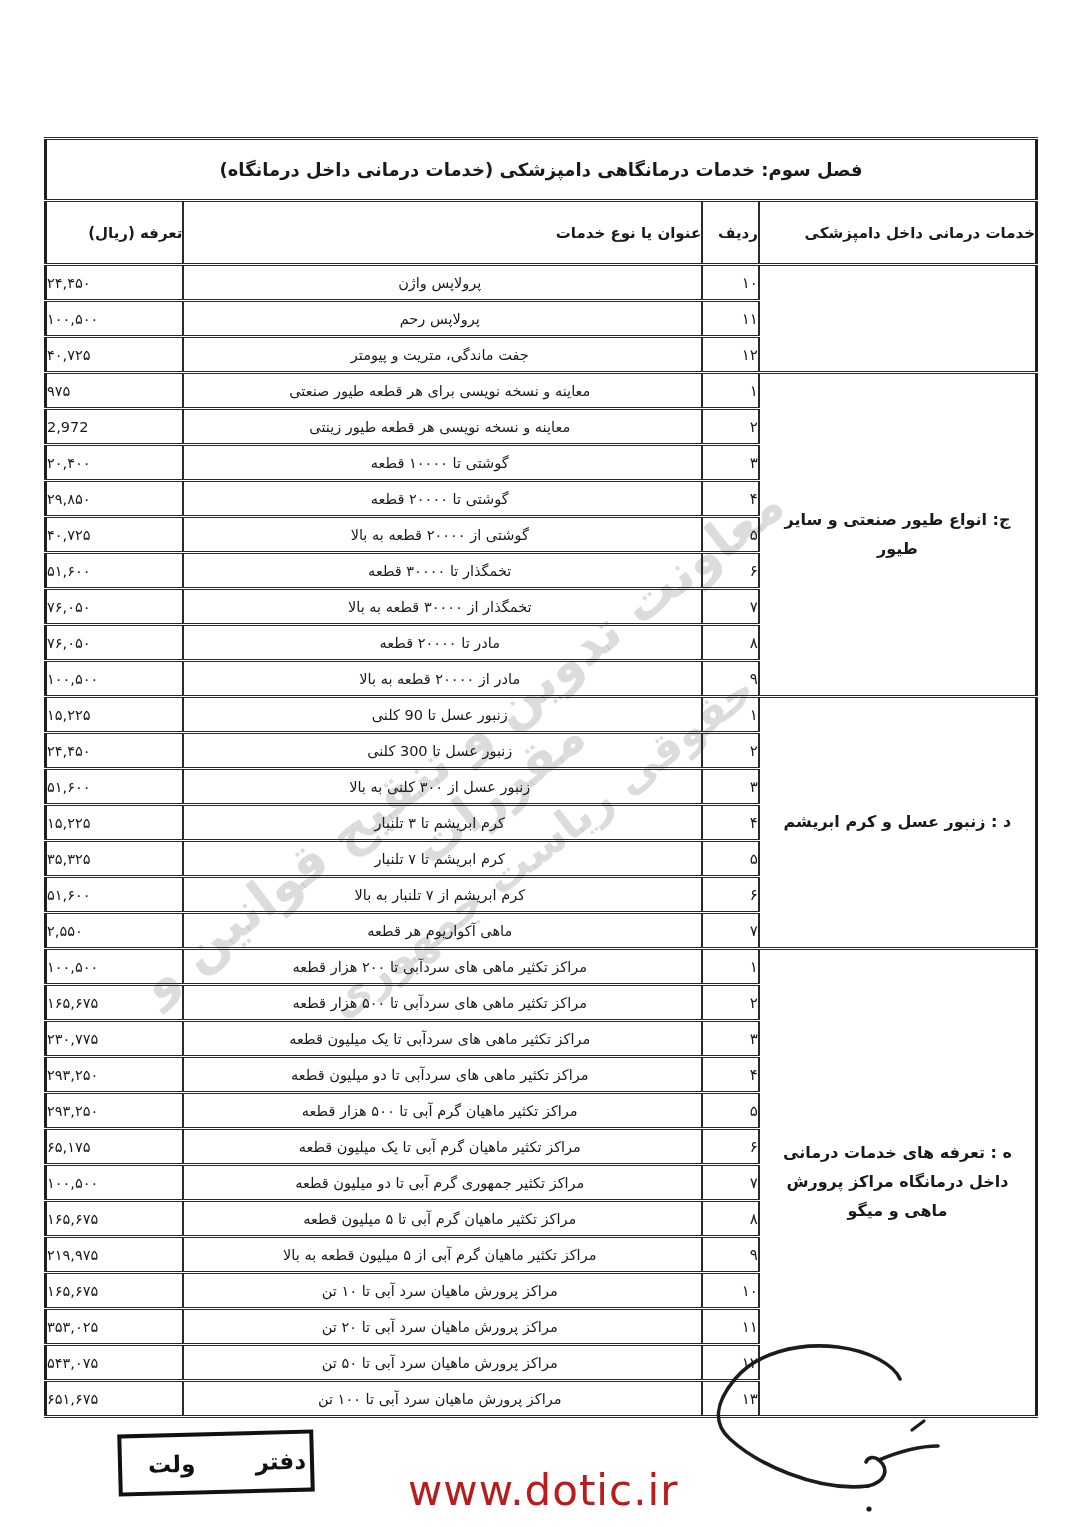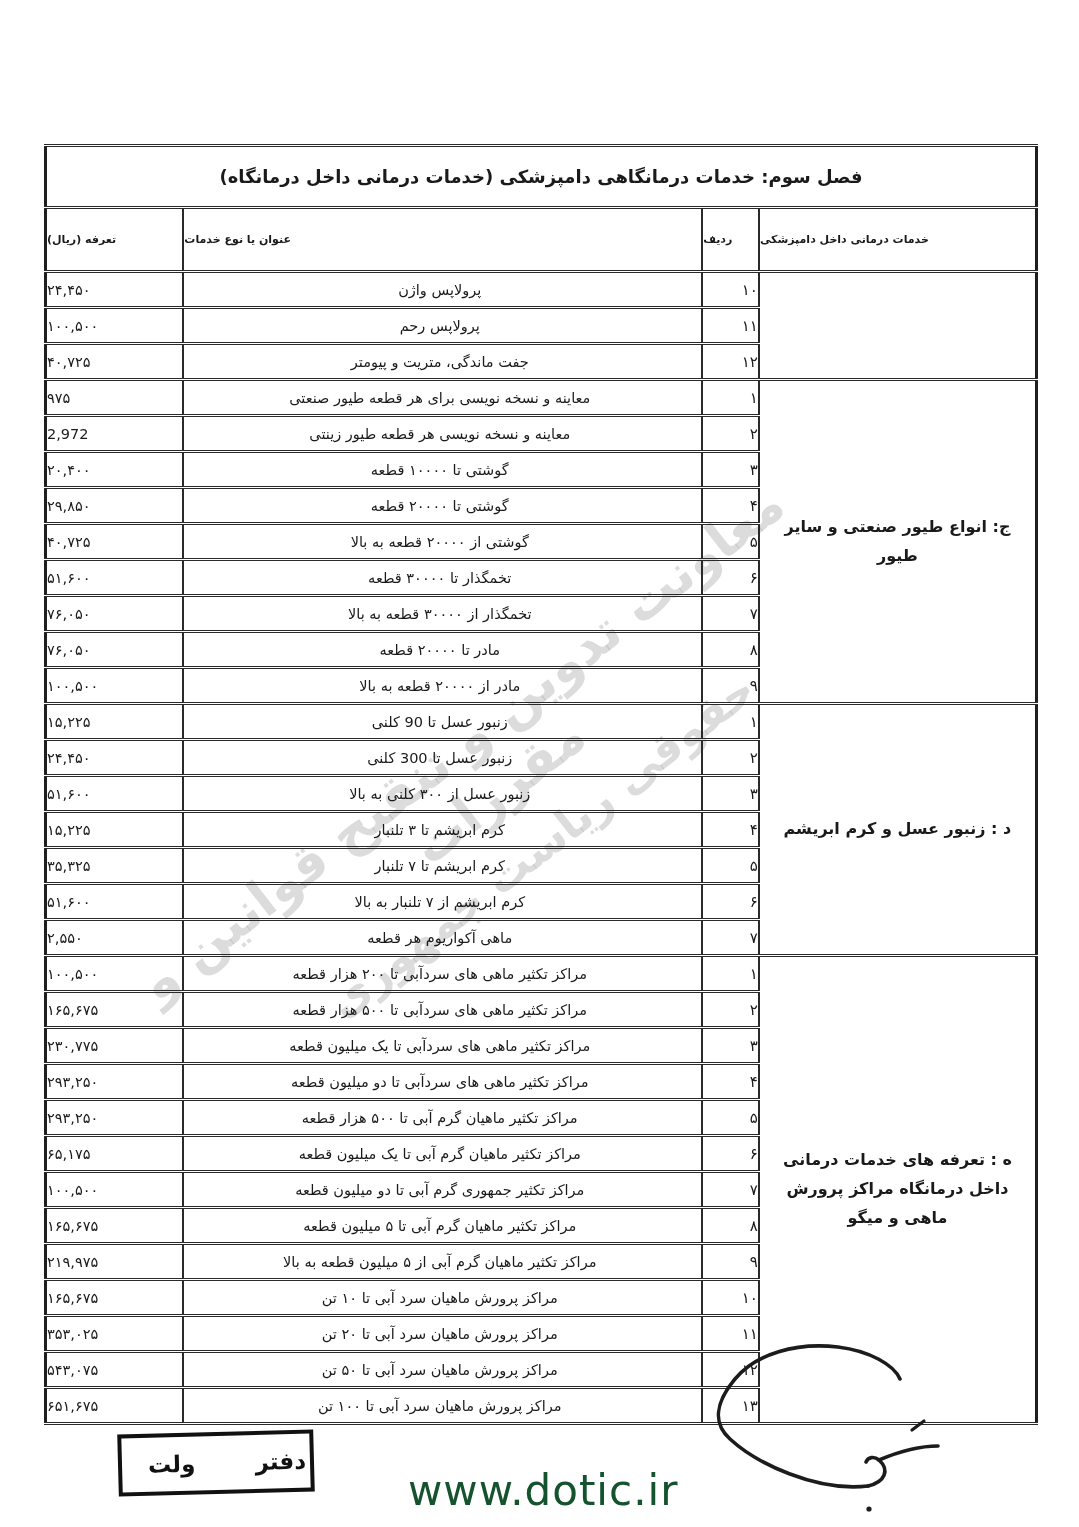--- a/index.html
+++ b/index.html
@@ -34,7 +34,7 @@
   .table-wrap {
     position: absolute;
     left: 44px;
-    top: 144px;
+    top: 137px;
     width: 994px;
   }
   table.tariff {

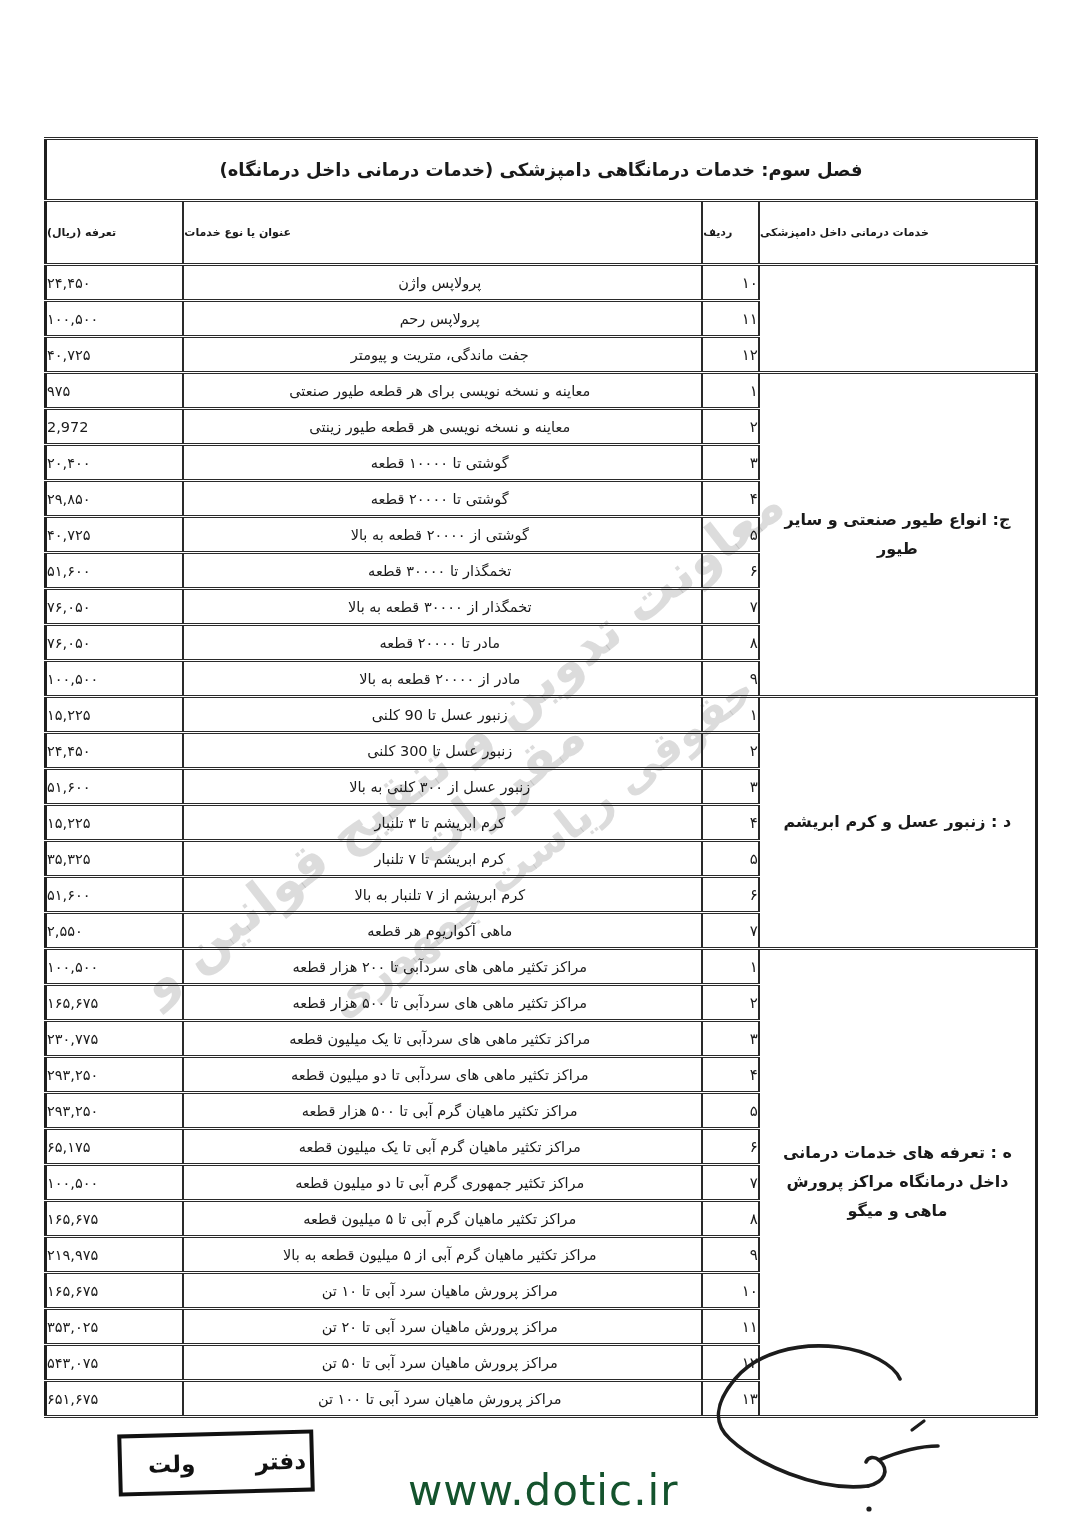--- a/index.html
+++ b/index.html
@@ -66,9 +66,9 @@
   }
   .head-row th {
     height: 64px;
-    font-size: 11px;
-    font-weight: bold;
-    text-align: left;
+    font-size: 15px;
+    font-weight: bold;
+    text-align: right;
   }
   tr.data-row { height: 36px; }
   td.cell-no {

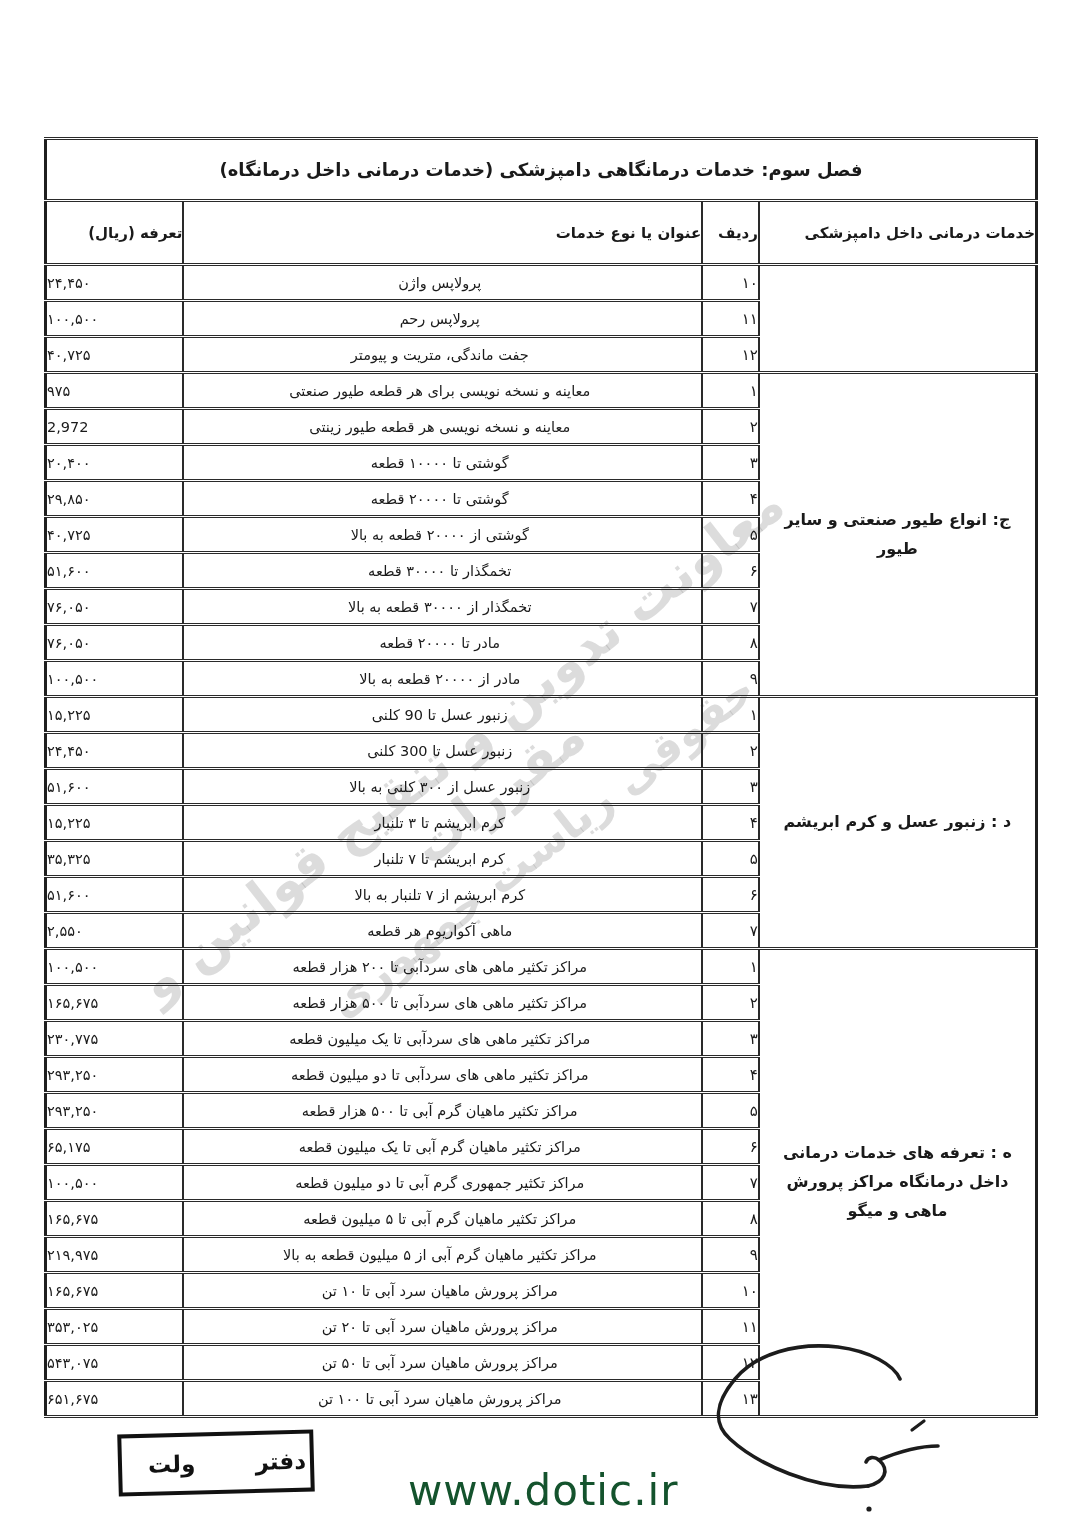--- a/index.html
+++ b/index.html
@@ -116,7 +116,7 @@
     left: 408px;
     top: 1466px;
     font-size: 42px;
-    color: #14532d;
+    color: #b91c1c;
     direction: ltr;
     letter-spacing: 1px;
   }

